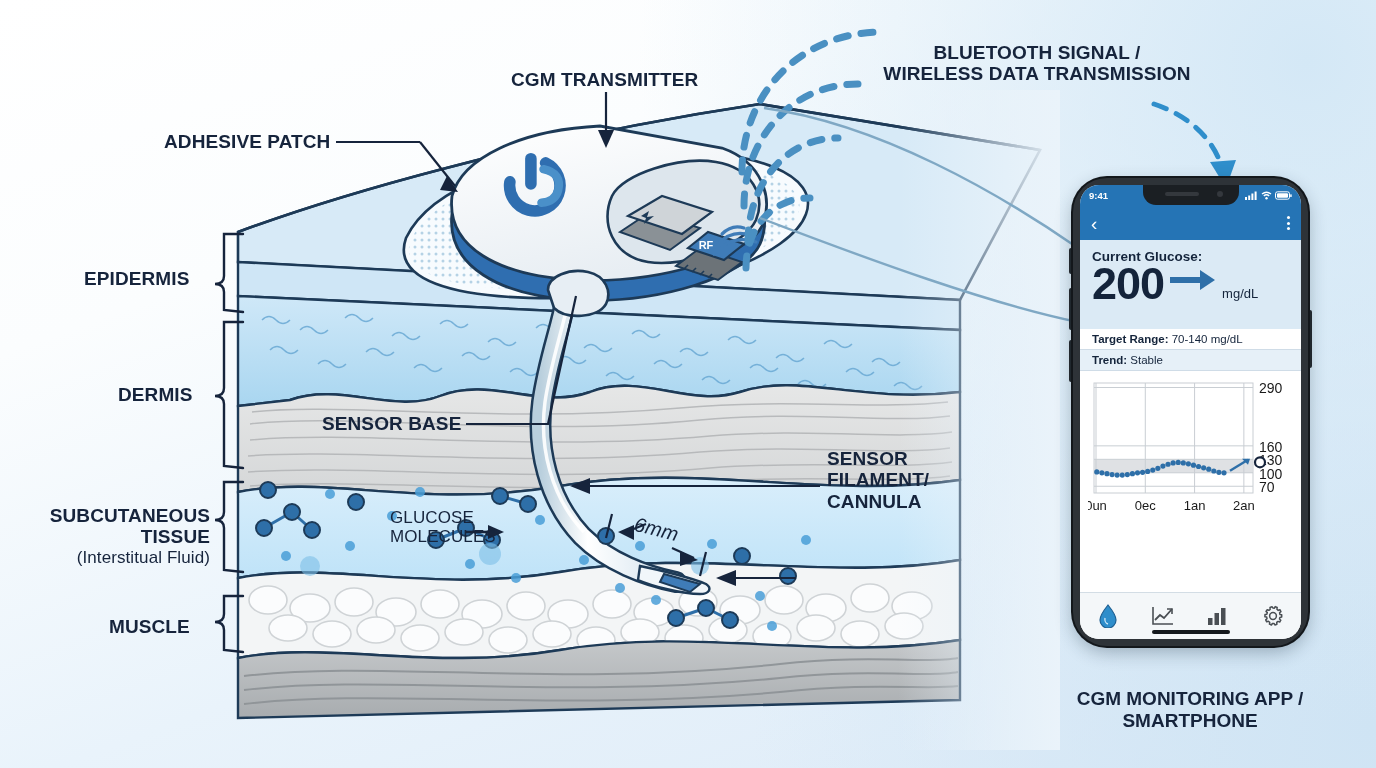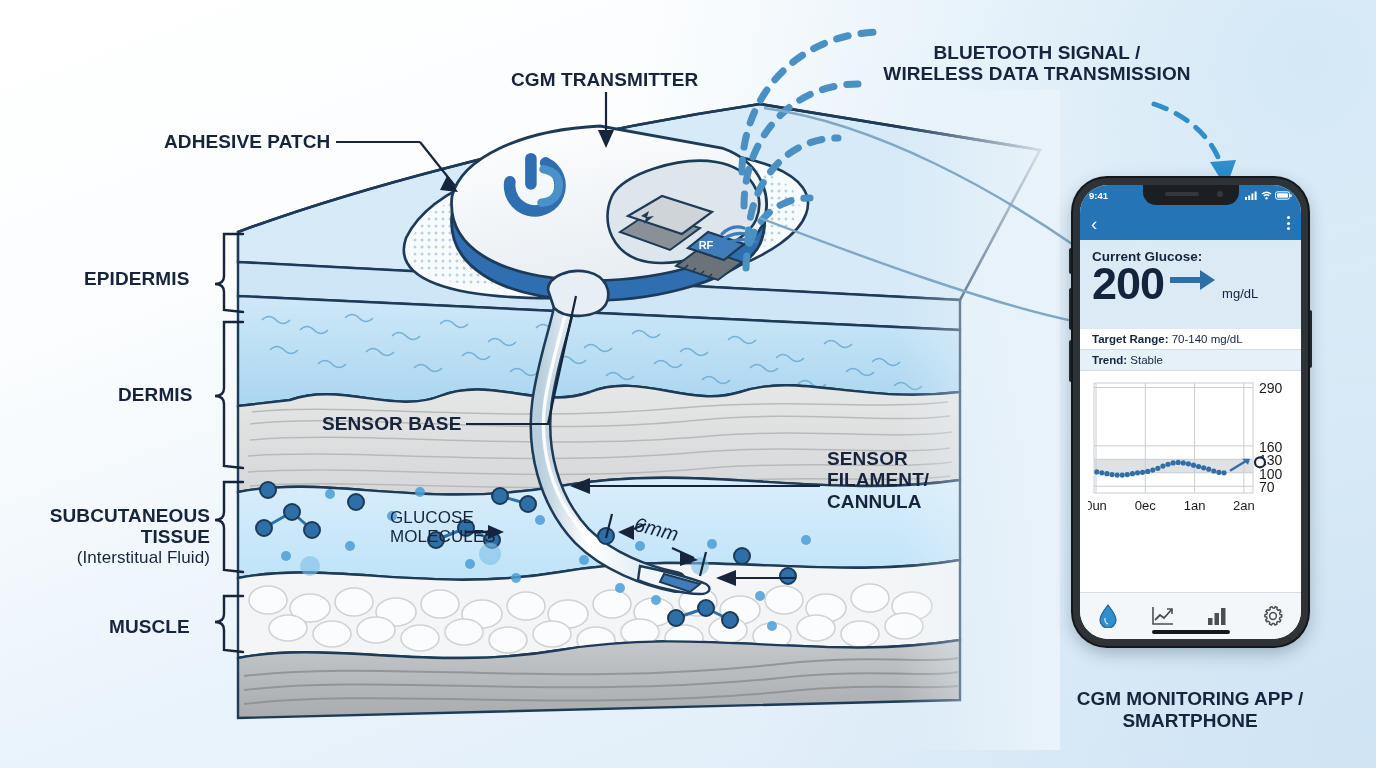--- a/index.html
+++ b/index.html
@@ -27,7 +27,7 @@
     box-shadow:0 0 0 2px #13171b, 0 6px 18px rgba(20,40,60,.32);
     padding:7px;box-sizing:border-box;}
   #screen{position:relative;width:100%;height:100%;background:#fff;
-    border-radius:28px;overflow:hidden;}
+    border-radius:19px;overflow:hidden;}
   .notch{position:absolute;left:50%;transform:translateX(-50%);top:0;
     width:96px;height:20px;background:#1b1f23;border-radius:0 0 13px 13px;z-index:6;}
   .notch i{position:absolute;top:7px;left:22px;width:34px;height:4px;

